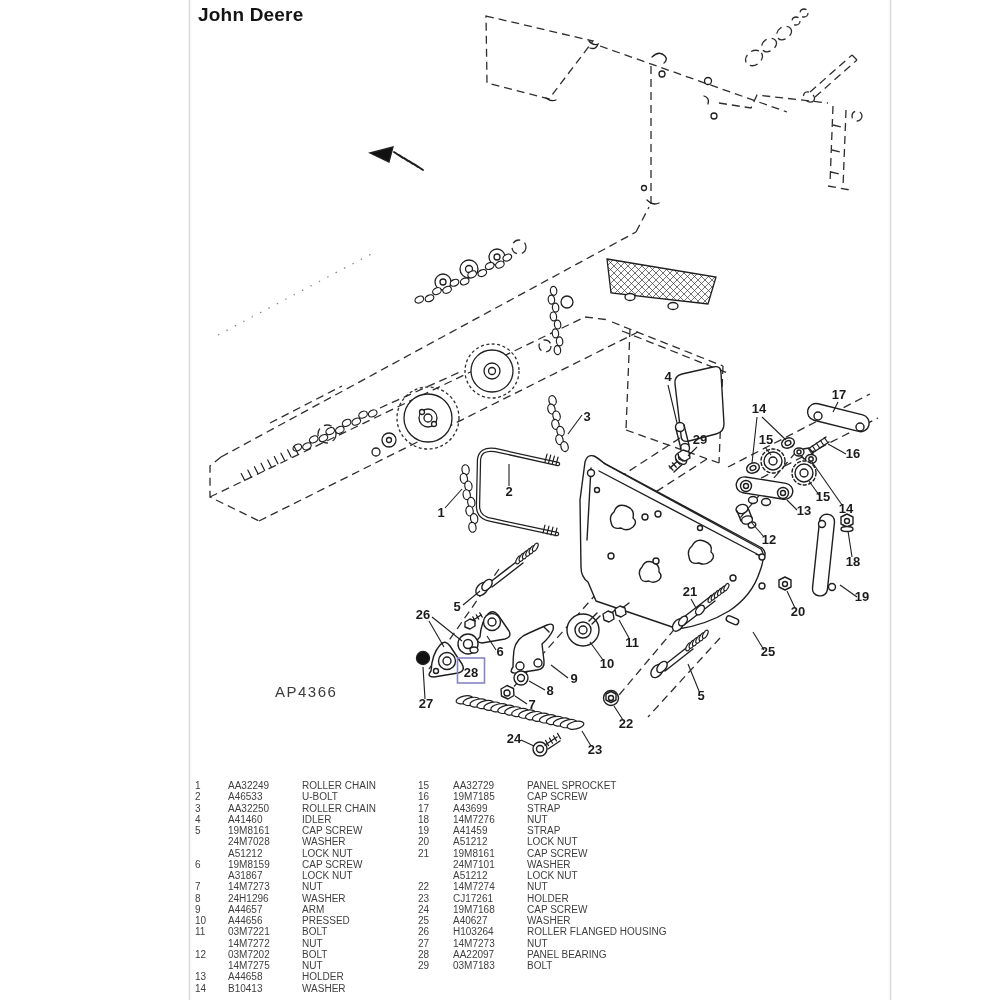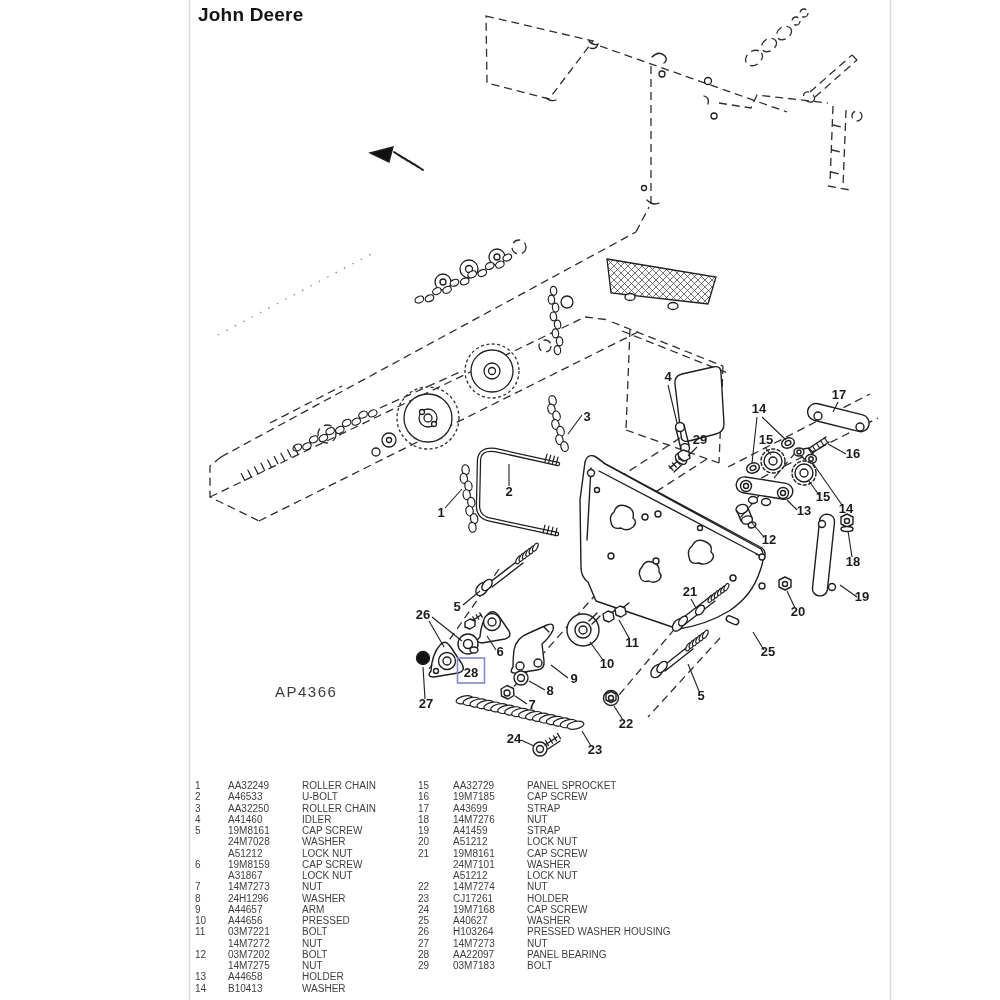--- a/index.html
+++ b/index.html
@@ -670,7 +670,7 @@
       <div class="prow">
         <span class="c-item">26</span>
         <span class="c-part">H103264</span>
-        <span class="c-desc">PRESSED WASHER HOUSING</span>
+        <span class="c-desc">ROLLER FLANGED HOUSING</span>
       </div>
       <div class="prow">
         <span class="c-item">27</span>

